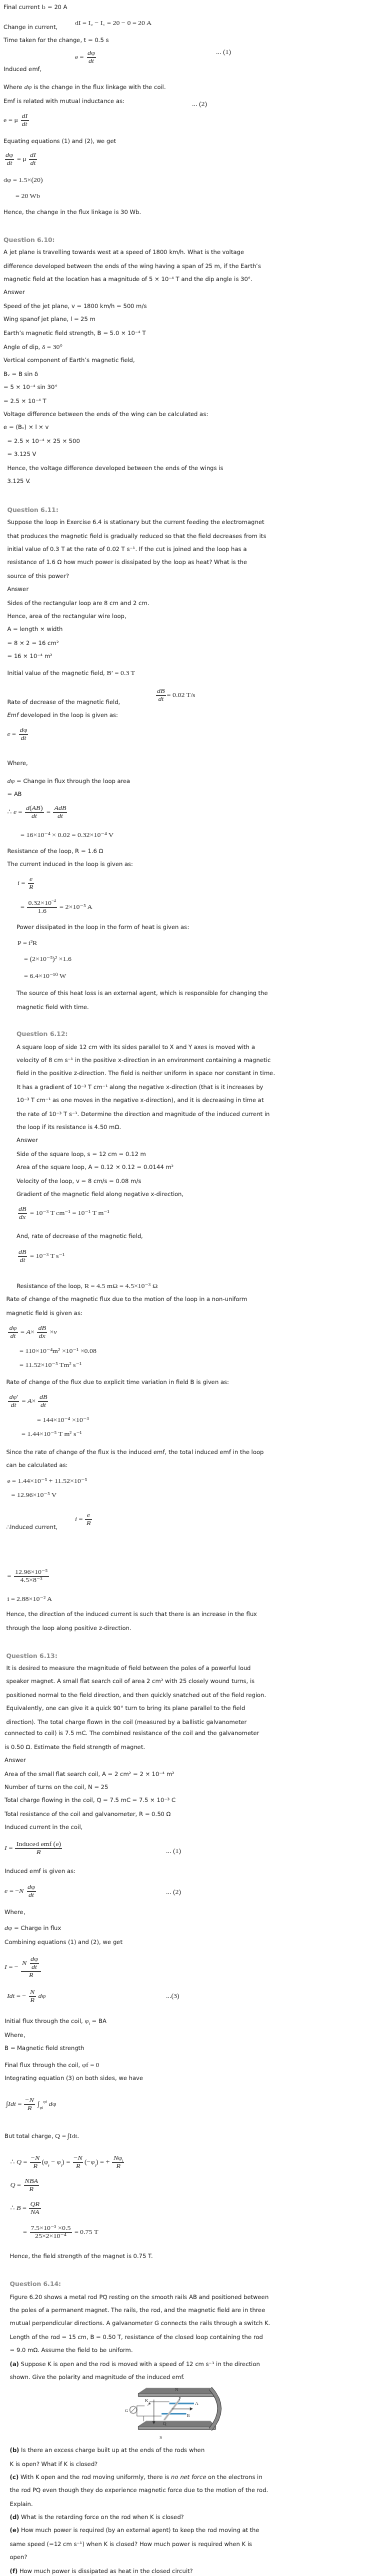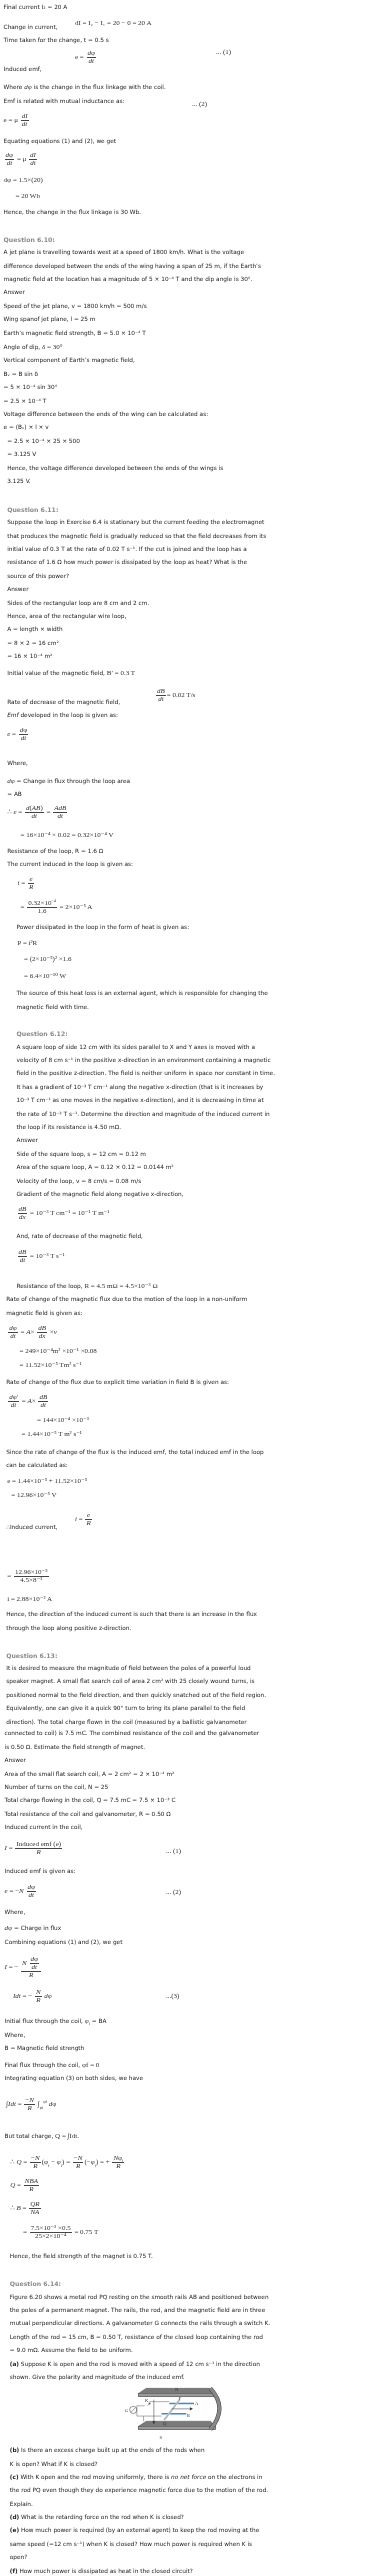--- a/index.html
+++ b/index.html
@@ -114,7 +114,7 @@
   <div class="blk" style="left:6.2px;top:1293px;">Rate of change of the magnetic flux due to the motion of the loop in a non-uniform</div>
   <div class="blk" style="left:6.2px;top:1307px;">magnetic field is given as:</div>
   <div class="mb" style="left:7.2px;top:1325px;"><span class="frac"><span class="n"><i>d</i>φ</span><span class="d"><i>dt</i></span></span> = <i>A</i>× <span class="frac"><span class="n"><i>dB</i></span><span class="d"><i>dx</i></span></span> ×<i>v</i></div>
-  <div class="mb" style="left:19.6px;top:1347px;">= 249×10⁻⁴m² ×10⁻¹ ×0.08</div>
+  <div class="mb" style="left:19.6px;top:1347px;">= 110×10⁻⁴m² ×10⁻¹ ×0.08</div>
   <div class="mb" style="left:19.6px;top:1361px;">= 11.52×10⁻⁵ Tm² s⁻¹</div>
   <div class="blk" style="left:6.2px;top:1376px;">Rate of change of the flux due to explicit time variation in field B is given as:</div>
   <div class="mb" style="left:7.2px;top:1394px;"><span class="frac"><span class="n"><i>d</i>φ'</span><span class="d"><i>dt</i></span></span> = <i>A</i>× <span class="frac"><span class="n"><i>dB</i></span><span class="d"><i>dt</i></span></span></div>

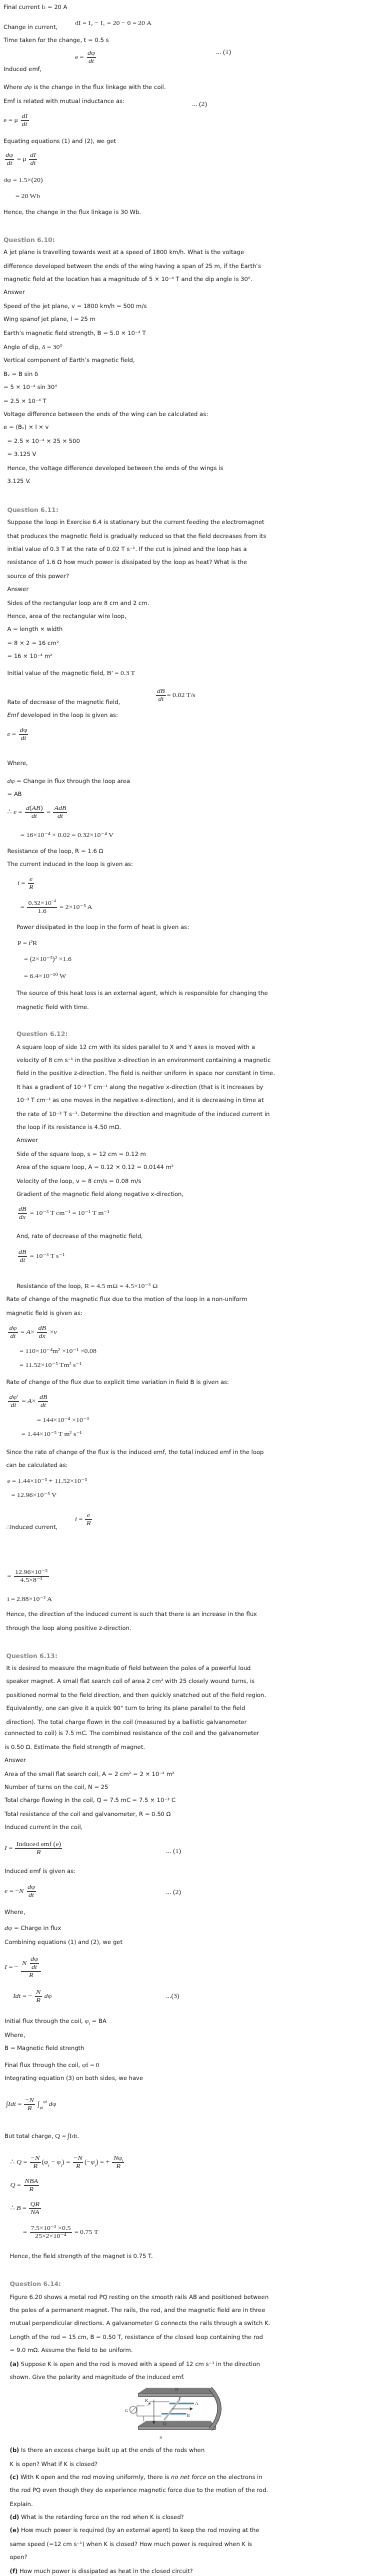--- a/index.html
+++ b/index.html
@@ -154,7 +154,7 @@
   <div class="blk" style="left:4.6px;top:1922px;"><span class="m"><i>d</i>φ</span> <span>= Charge in flux</span></div>
   <div class="blk" style="left:4.6px;top:1936px;">Combining equations (1) and (2), we get</div>
   <div class="mb" style="left:4.6px;top:1956px;"><i>I</i> = − <span class="frac"><span class="n"><i>N</i> <span class="frac"><span class="n"><i>d</i>φ</span><span class="d"><i>dt</i></span></span></span><span class="d"><i>R</i></span></span></div>
-  <div class="mb" style="left:13px;top:1989px;"><i>Idt</i> = − <span class="frac"><span class="n"><i>N</i></span><span class="d"><i>R</i></span></span> <i>d</i>φ</div>
+  <div class="mb" style="left:7px;top:1989px;"><i>Idt</i> = − <span class="frac"><span class="n"><i>N</i></span><span class="d"><i>R</i></span></span> <i>d</i>φ</div>
   <div class="mb" style="left:166px;top:1992px;">...(3)</div>
   <div class="blk" style="left:4.6px;top:2015px;"><span>Initial flux through the coil,</span> <span class="m">φ<sub>i</sub></span> <span>= BA</span></div>
   <div class="blk" style="left:4.6px;top:2029px;">Where,</div>

